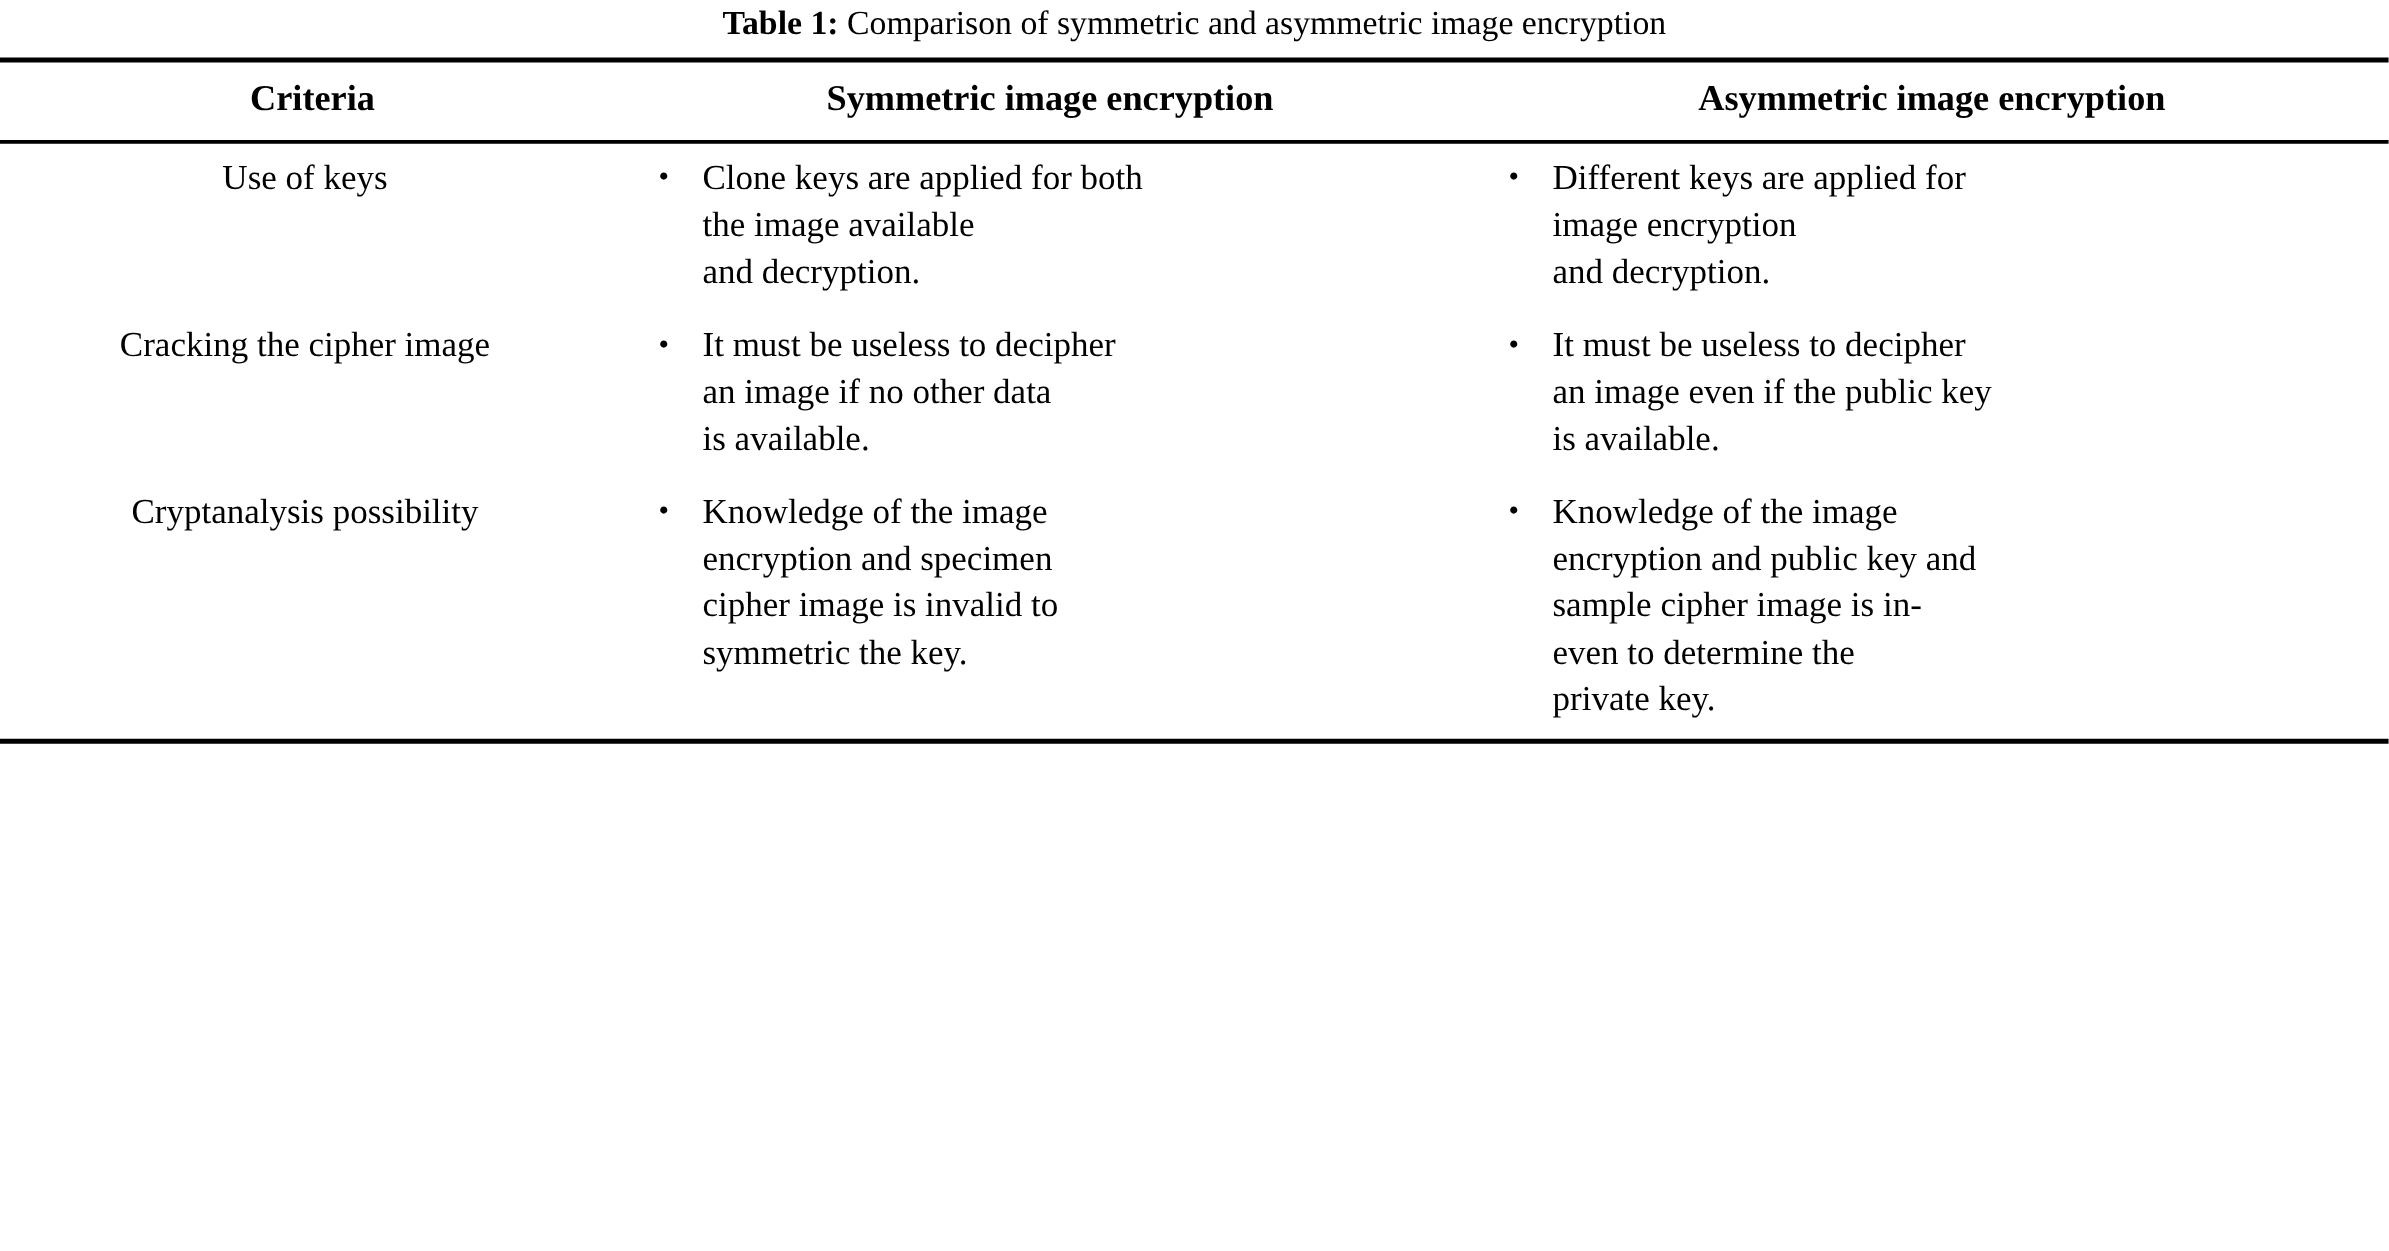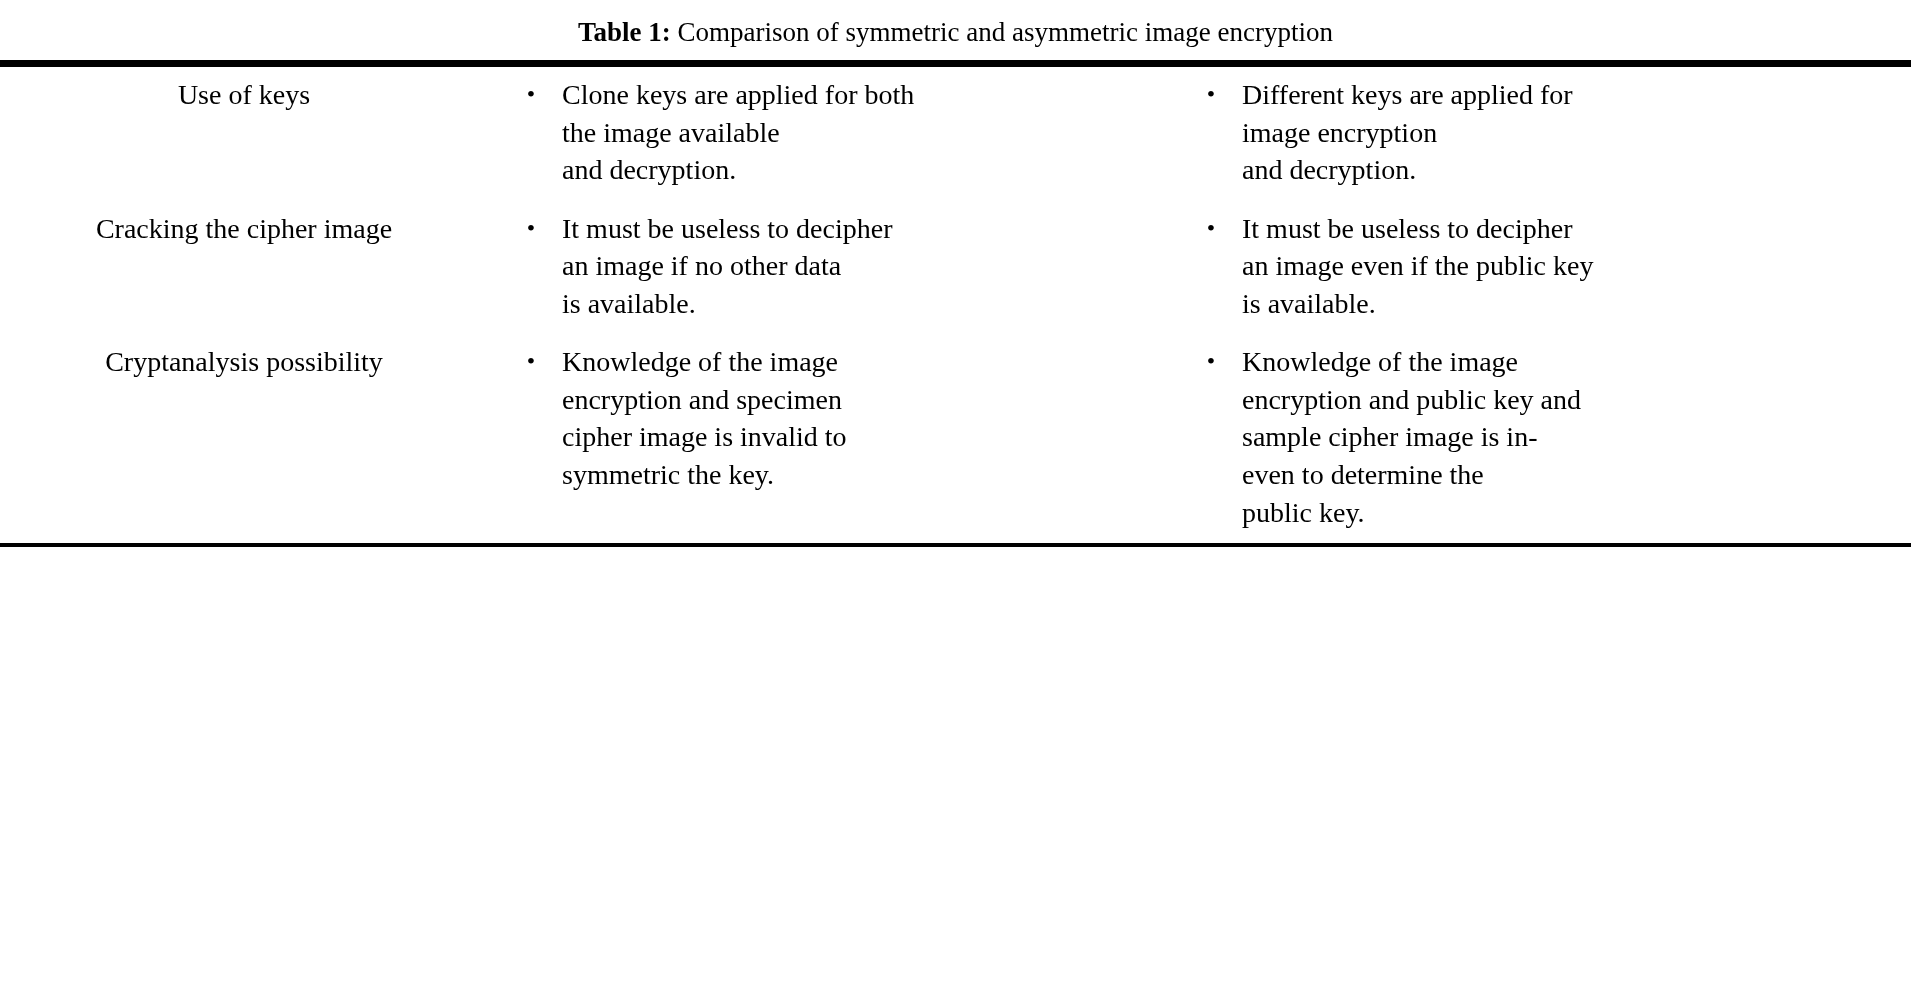--- a/index.html
+++ b/index.html
@@ -20,7 +20,6 @@
     width: 1911px;
     box-sizing: border-box;
     padding: 0;
-    margin-top: 14px;
   }
 
   

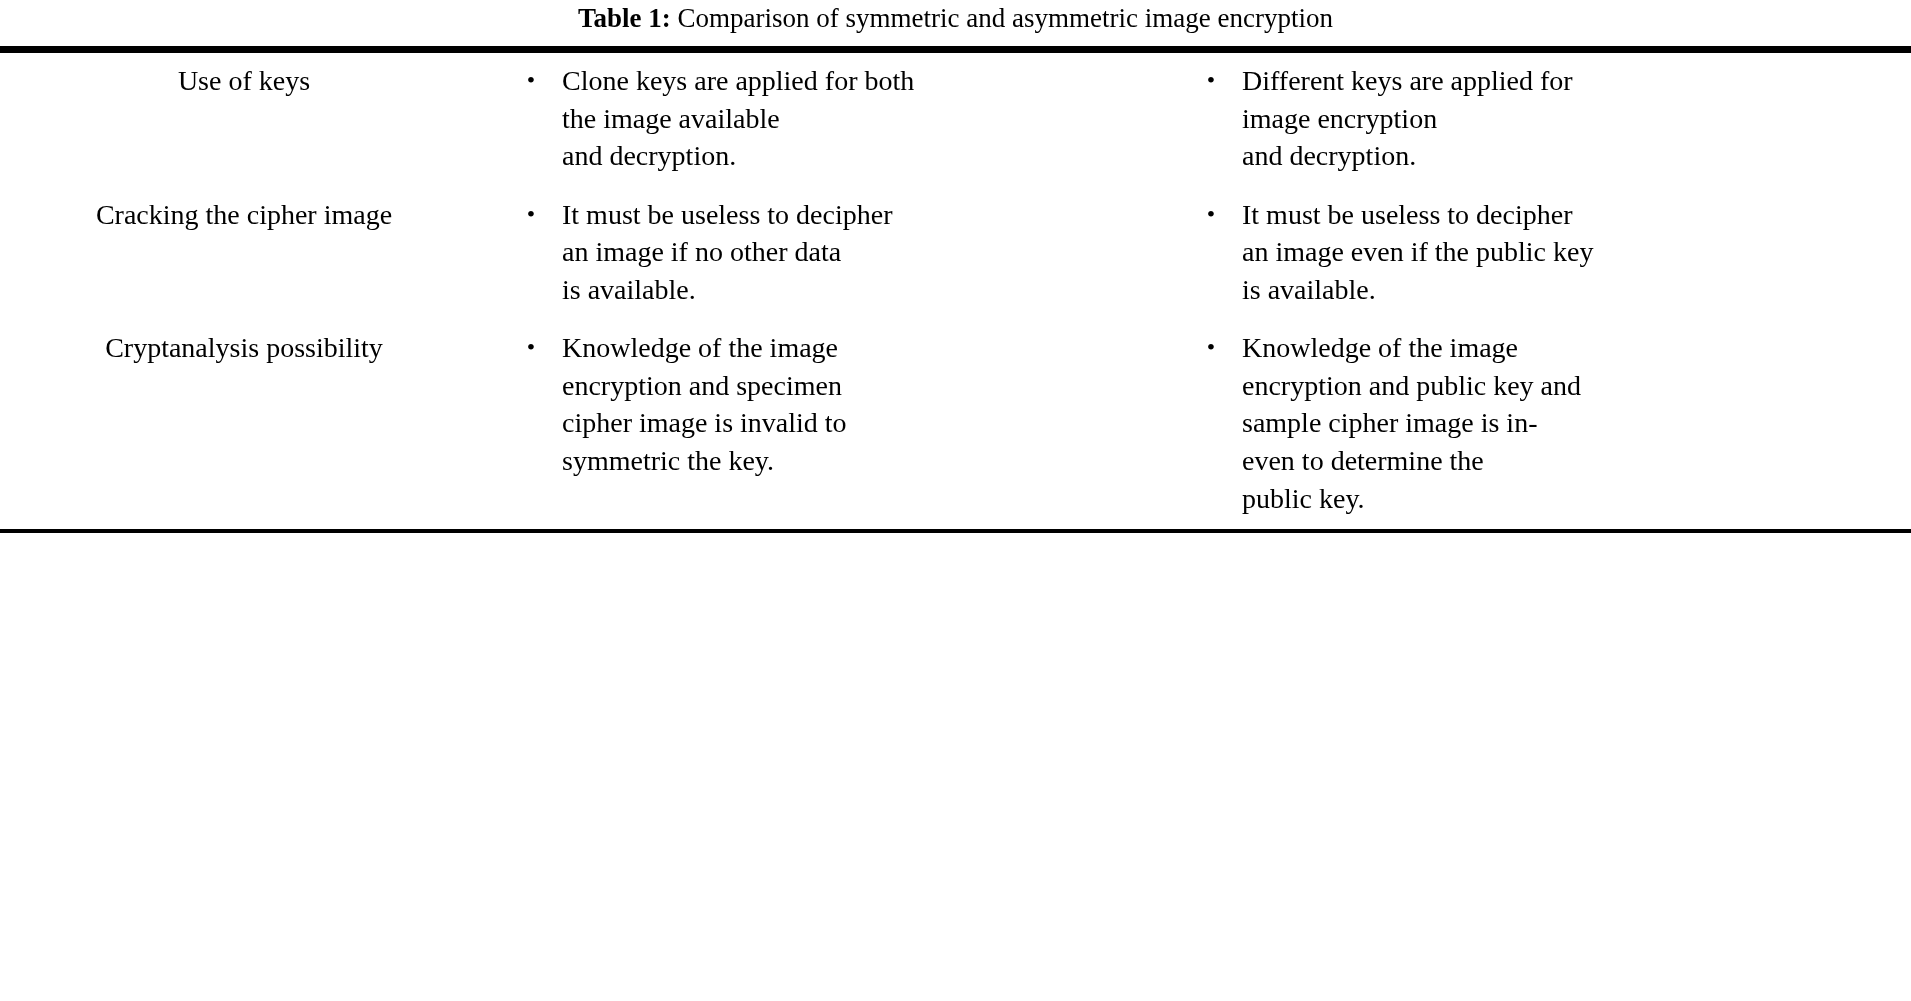--- a/index.html
+++ b/index.html
@@ -123,6 +123,20 @@
 
   <div class="rule-top"></div>
 
+  <table class="cmp">
+    <colgroup>
+      <col class="c-criteria">
+      <col class="c-sym">
+      <col class="c-asym">
+    </colgroup>
+    <thead>
+      <tr>
+        <th>Criteria</th>
+        <th>Symmetric image encryption</th>
+        <th>Asymmetric image encryption</th>
+      </tr>
+    </thead>
+  </table>
 
   <div class="rule-mid"></div>
 

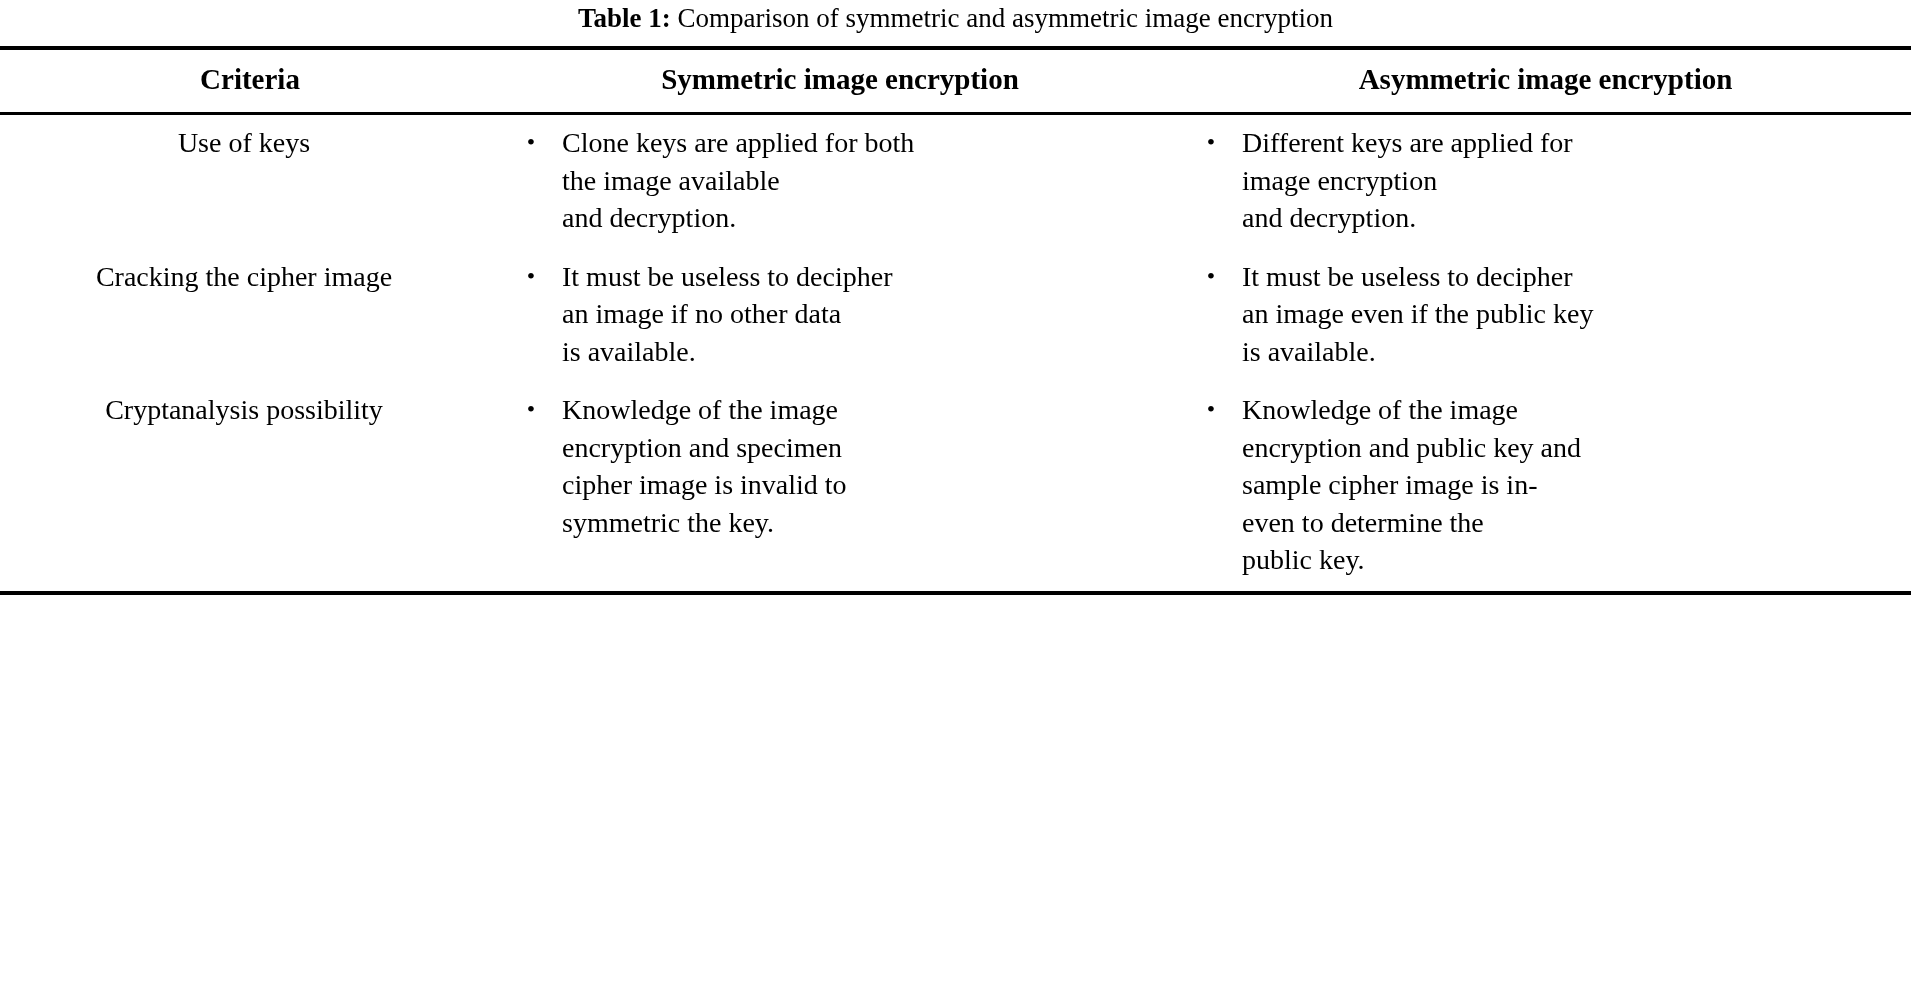--- a/index.html
+++ b/index.html
@@ -214,7 +214,7 @@
                 <span class="bullet-line">encryption and public key and</span>
                 <span class="bullet-line">sample cipher image is in-</span>
                 <span class="bullet-line">even to determine the</span>
-                <span class="bullet-line">public key.</span>
+                <span class="bullet-line">private key.</span>
               </span>
             </div>
           </td>

